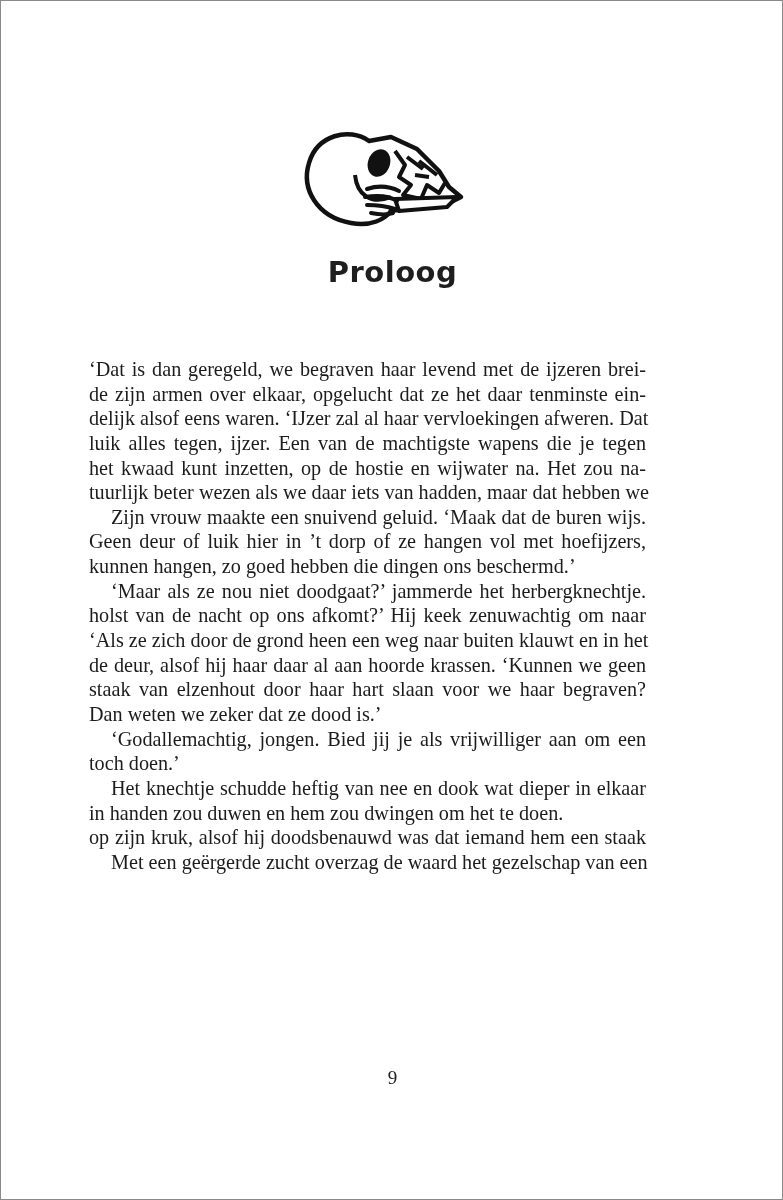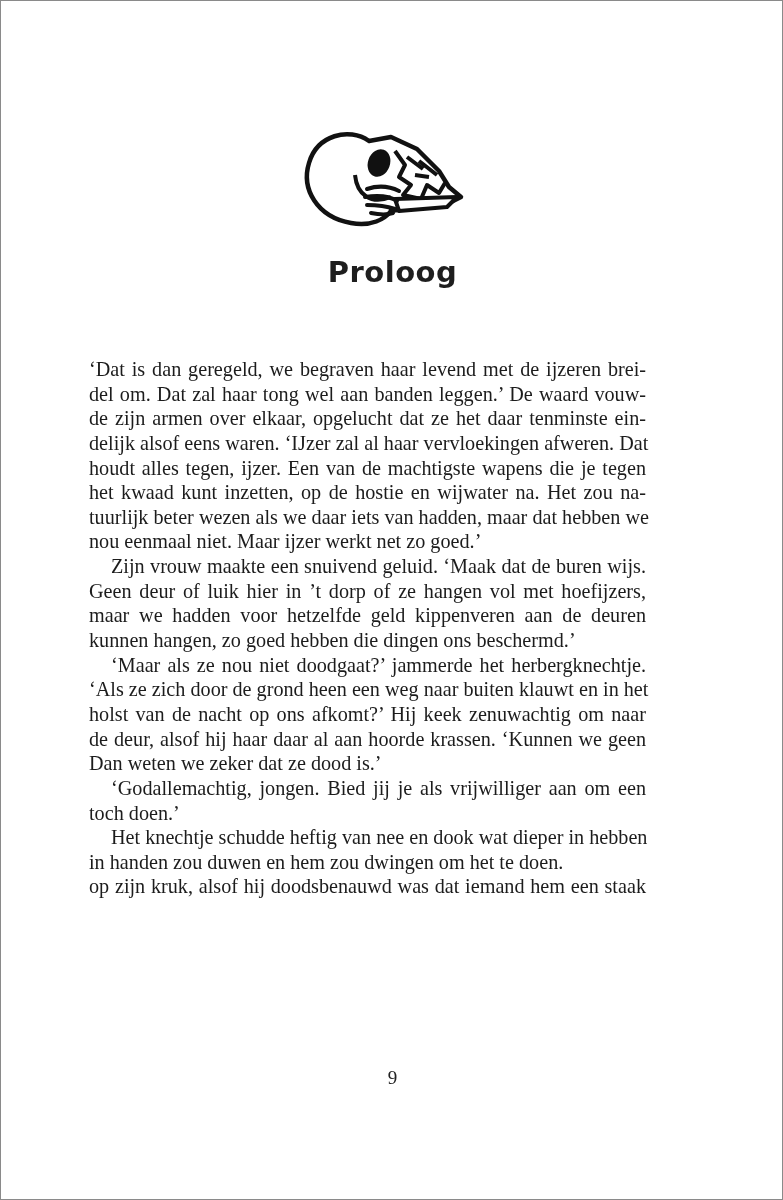--- a/index.html
+++ b/index.html
@@ -105,7 +105,6 @@
   <div class="body-text" id="body-text">
       <div>
         <span class="line">‘Dat is dan geregeld, we begraven haar levend met de ijzeren brei-</span>
-        <span class="line">del om. Dat zal haar tong wel aan banden leggen.’ De waard vouw-</span>
         <span class="line">de zijn armen over elkaar, opgelucht dat ze het daar tenminste ein-</span>
         <span class="line">delijk alsof eens waren. ‘IJzer zal al haar vervloekingen afweren. Dat</span>
         <span class="line">houdt alles tegen, ijzer. Een van de machtigste wapens die je tegen</span>

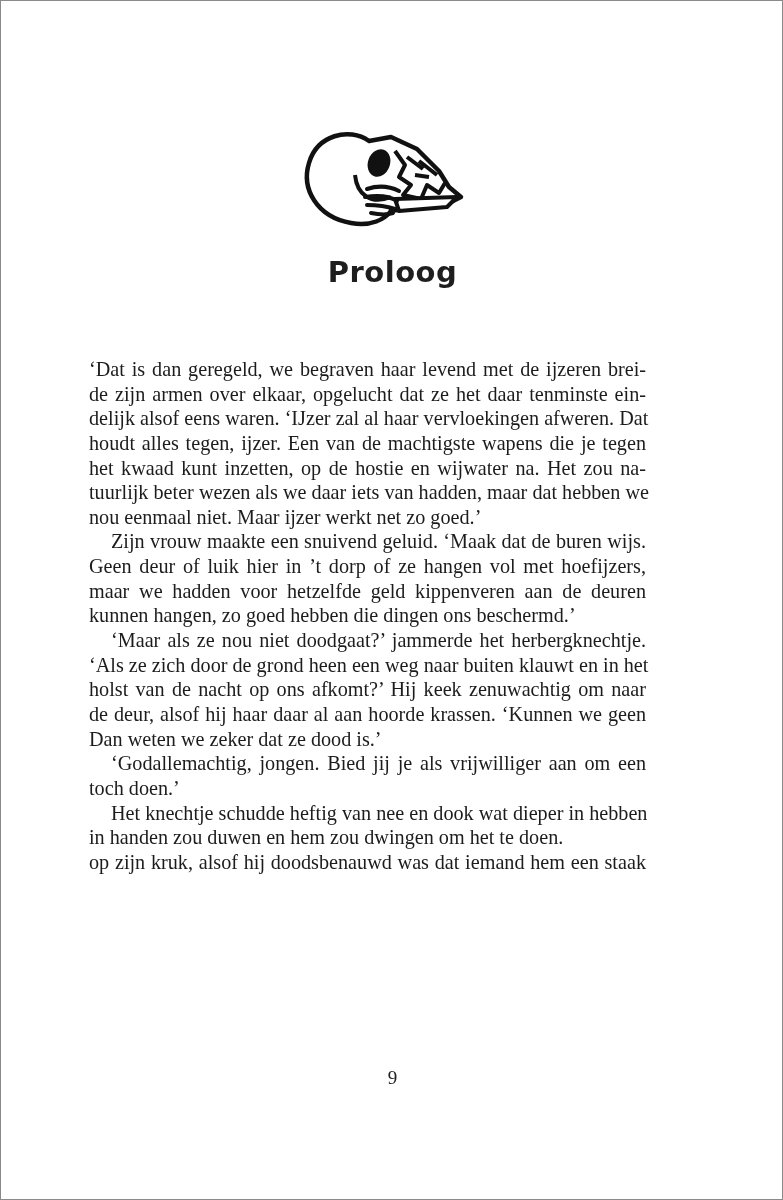--- a/index.html
+++ b/index.html
@@ -107,7 +107,7 @@
         <span class="line">‘Dat is dan geregeld, we begraven haar levend met de ijzeren brei-</span>
         <span class="line">de zijn armen over elkaar, opgelucht dat ze het daar tenminste ein-</span>
         <span class="line">delijk alsof eens waren. ‘IJzer zal al haar vervloekingen afweren. Dat</span>
-        <span class="line">houdt alles tegen, ijzer. Een van de machtigste wapens die je tegen</span>
+        <span class="line">luik alles tegen, ijzer. Een van de machtigste wapens die je tegen</span>
         <span class="line">het kwaad kunt inzetten, op de hostie en wijwater na. Het zou na-</span>
         <span class="line">tuurlijk beter wezen als we daar iets van hadden, maar dat hebben we</span>
         <span class="line last">nou eenmaal niet. Maar ijzer werkt net zo goed.’</span>

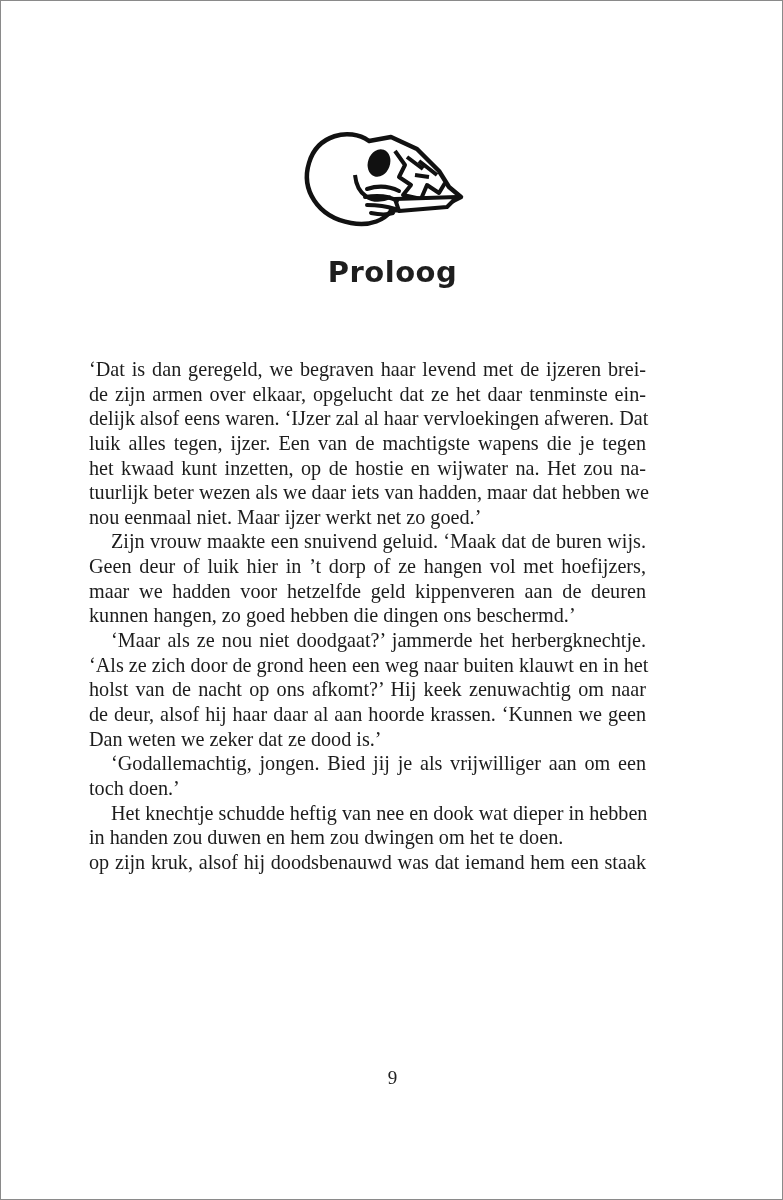--- a/index.html
+++ b/index.html
@@ -110,7 +110,6 @@
         <span class="line">luik alles tegen, ijzer. Een van de machtigste wapens die je tegen</span>
         <span class="line">het kwaad kunt inzetten, op de hostie en wijwater na. Het zou na-</span>
         <span class="line">tuurlijk beter wezen als we daar iets van hadden, maar dat hebben we</span>
-        <span class="line last">nou eenmaal niet. Maar ijzer werkt net zo goed.’</span>
       </div>
       <div>
         <span class="line indent">Zijn vrouw maakte een snuivend geluid. ‘Maak dat de buren wijs.</span>

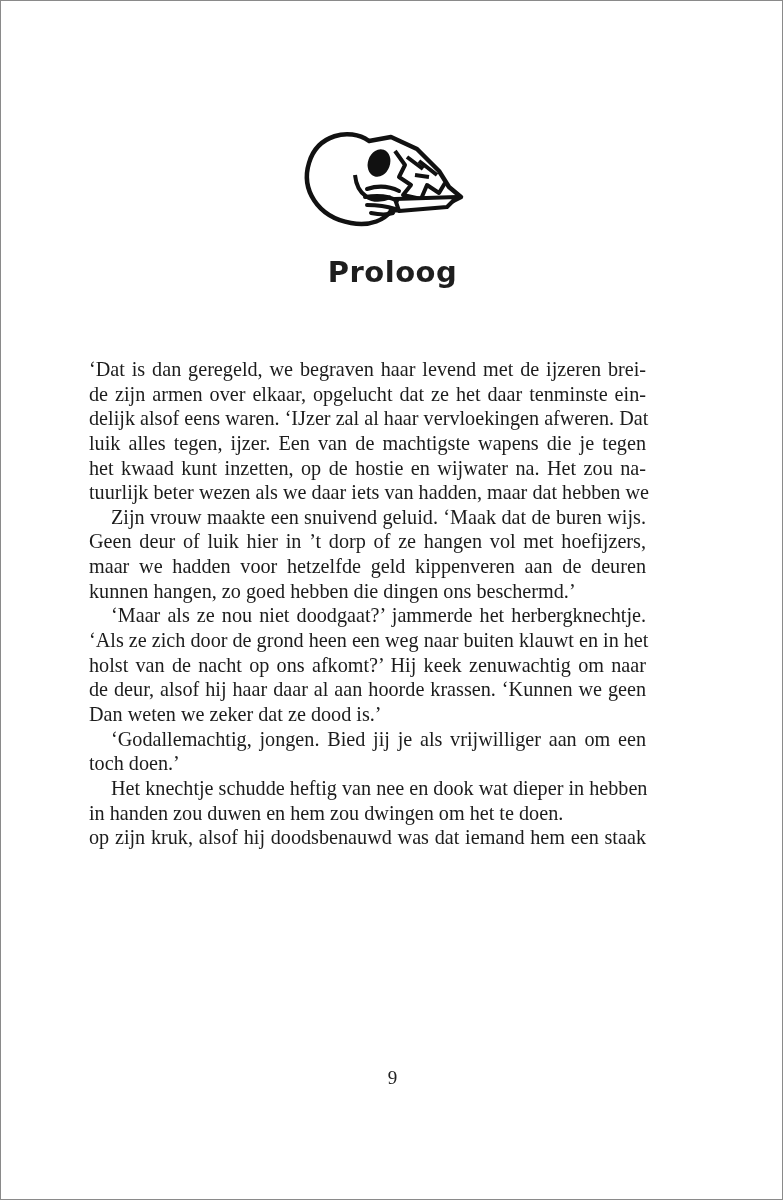--- a/index.html
+++ b/index.html
@@ -114,7 +114,6 @@
       <div>
         <span class="line indent">Zijn vrouw maakte een snuivend geluid. ‘Maak dat de buren wijs.</span>
         <span class="line">Geen deur of luik hier in ’t dorp of ze hangen vol met hoefijzers,</span>
-        <span class="line">maar we hadden voor hetzelfde geld kippenveren aan de deuren</span>
         <span class="line last">kunnen hangen, zo goed hebben die dingen ons beschermd.’</span>
       </div>
       <div>

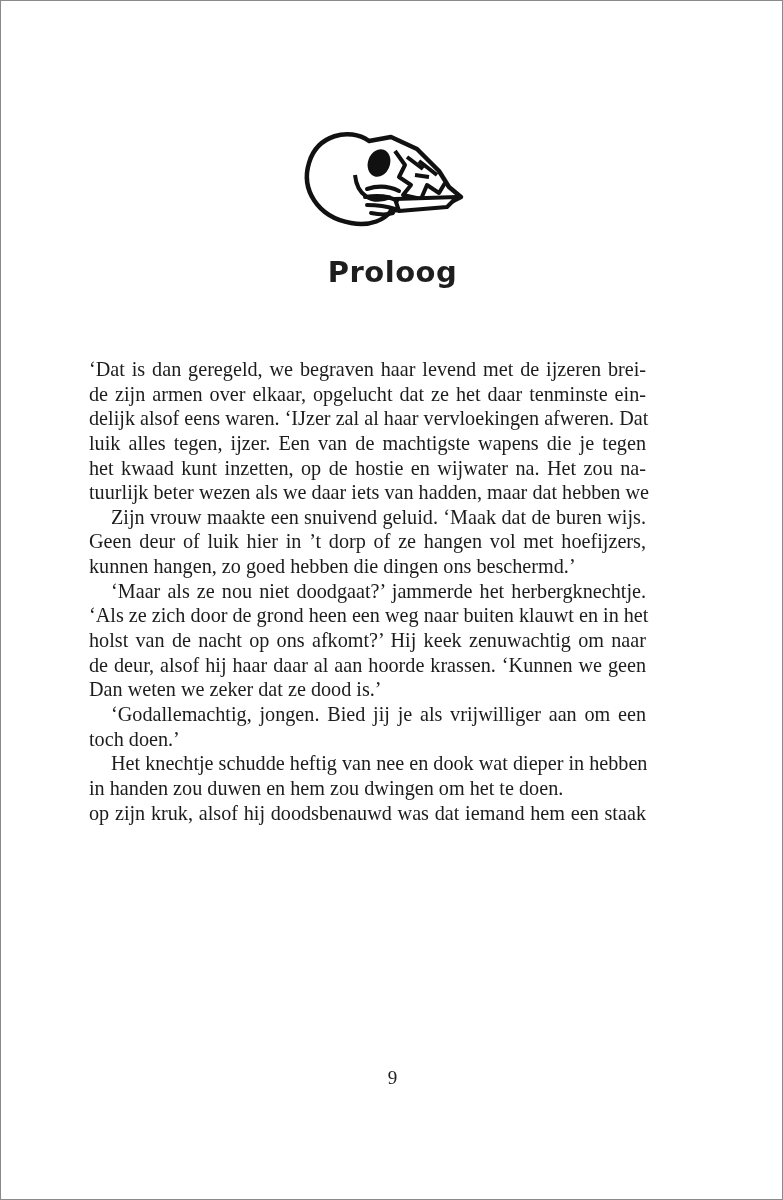--- a/index.html
+++ b/index.html
@@ -118,8 +118,8 @@
       </div>
       <div>
         <span class="line indent">‘Maar als ze nou niet doodgaat?’ jammerde het herbergknechtje.</span>
+        <span class="line">holst van de nacht op ons afkomt?’ Hij keek zenuwachtig om naar</span>
         <span class="line">‘Als ze zich door de grond heen een weg naar buiten klauwt en in het</span>
-        <span class="line">holst van de nacht op ons afkomt?’ Hij keek zenuwachtig om naar</span>
         <span class="line">de deur, alsof hij haar daar al aan hoorde krassen. ‘Kunnen we geen</span>
         <span class="line last">Dan weten we zeker dat ze dood is.’</span>
       </div>

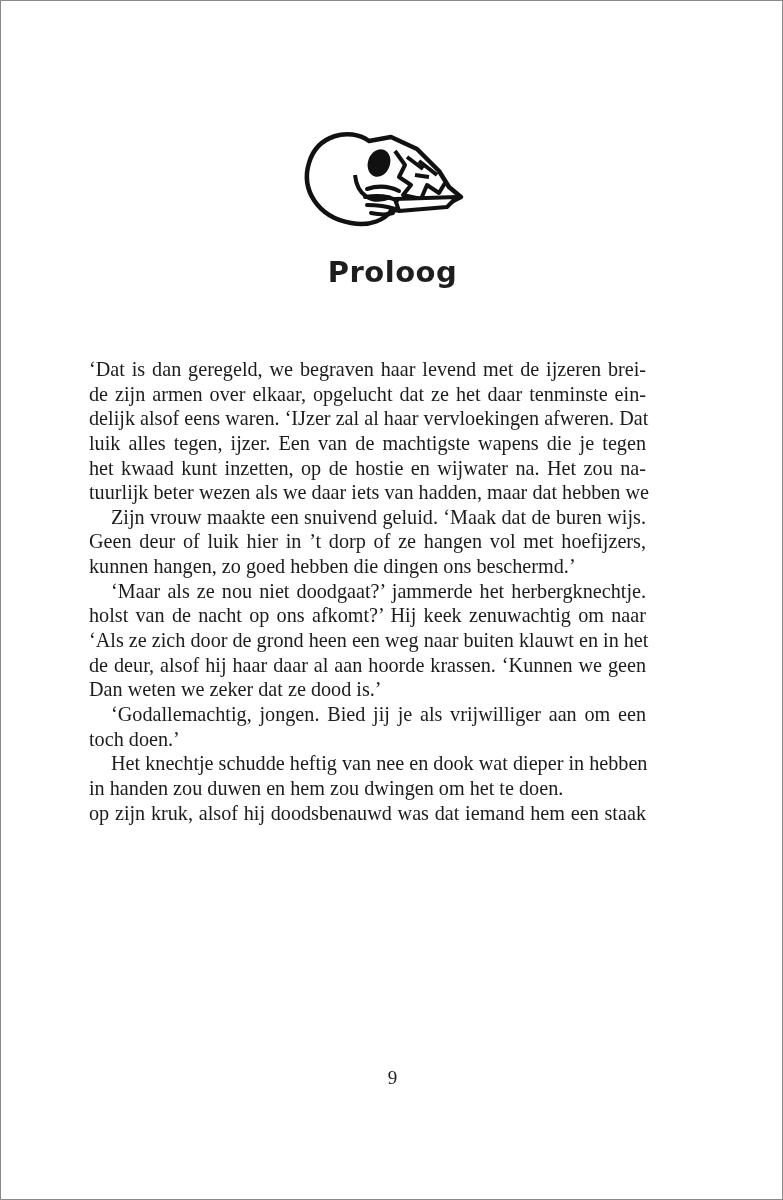--- a/index.html
+++ b/index.html
@@ -121,6 +121,7 @@
         <span class="line">holst van de nacht op ons afkomt?’ Hij keek zenuwachtig om naar</span>
         <span class="line">‘Als ze zich door de grond heen een weg naar buiten klauwt en in het</span>
         <span class="line">de deur, alsof hij haar daar al aan hoorde krassen. ‘Kunnen we geen</span>
+        <span class="line">staak van elzenhout door haar hart slaan voor we haar begraven?</span>
         <span class="line last">Dan weten we zeker dat ze dood is.’</span>
       </div>
       <div>

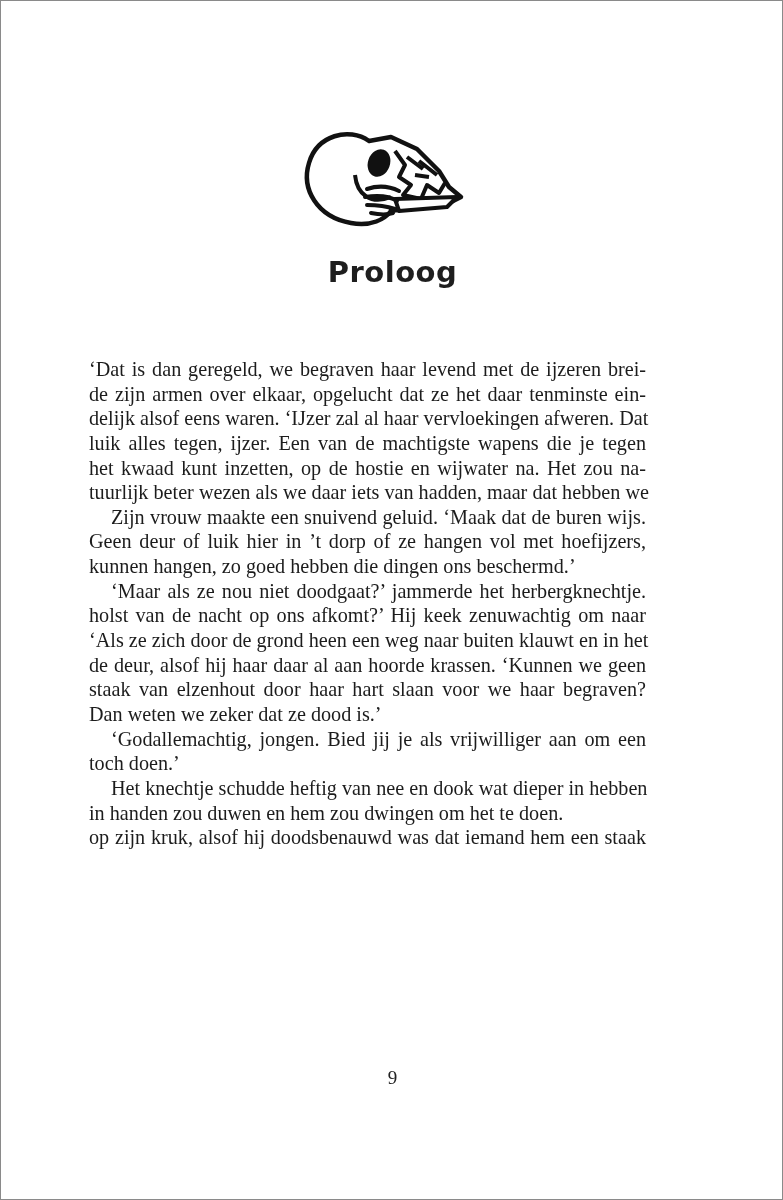--- a/index.html
+++ b/index.html
@@ -129,7 +129,7 @@
         <span class="line last">toch doen.’</span>
       </div>
       <div>
-        <span class="line indent">Het knechtje schudde heftig van nee en dook wat dieper in hebben</span>
+        <span class="line indent">Het knechtje schudde heftig van nee en dook wat dieper in elkaar</span>
         <span class="line last">in handen zou duwen en hem zou dwingen om het te doen.</span>
         <span class="line">op zijn kruk, alsof hij doodsbenauwd was dat iemand hem een staak</span>
       </div>

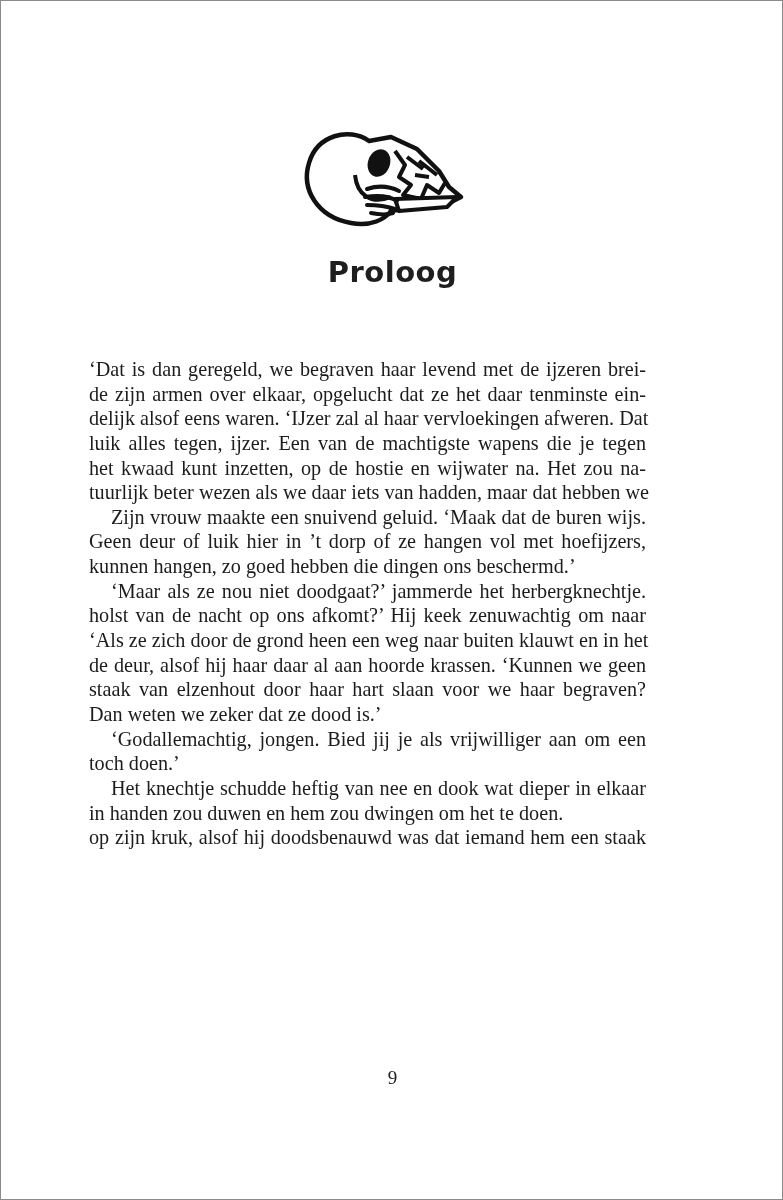--- a/index.html
+++ b/index.html
@@ -133,6 +133,9 @@
         <span class="line last">in handen zou duwen en hem zou dwingen om het te doen.</span>
         <span class="line">op zijn kruk, alsof hij doodsbenauwd was dat iemand hem een staak</span>
       </div>
+      <div>
+        <span class="line indent">Met een geërgerde zucht overzag de waard het gezelschap van een</span>
+      </div>
     </div>
 
   <div class="page-number">9</div>

